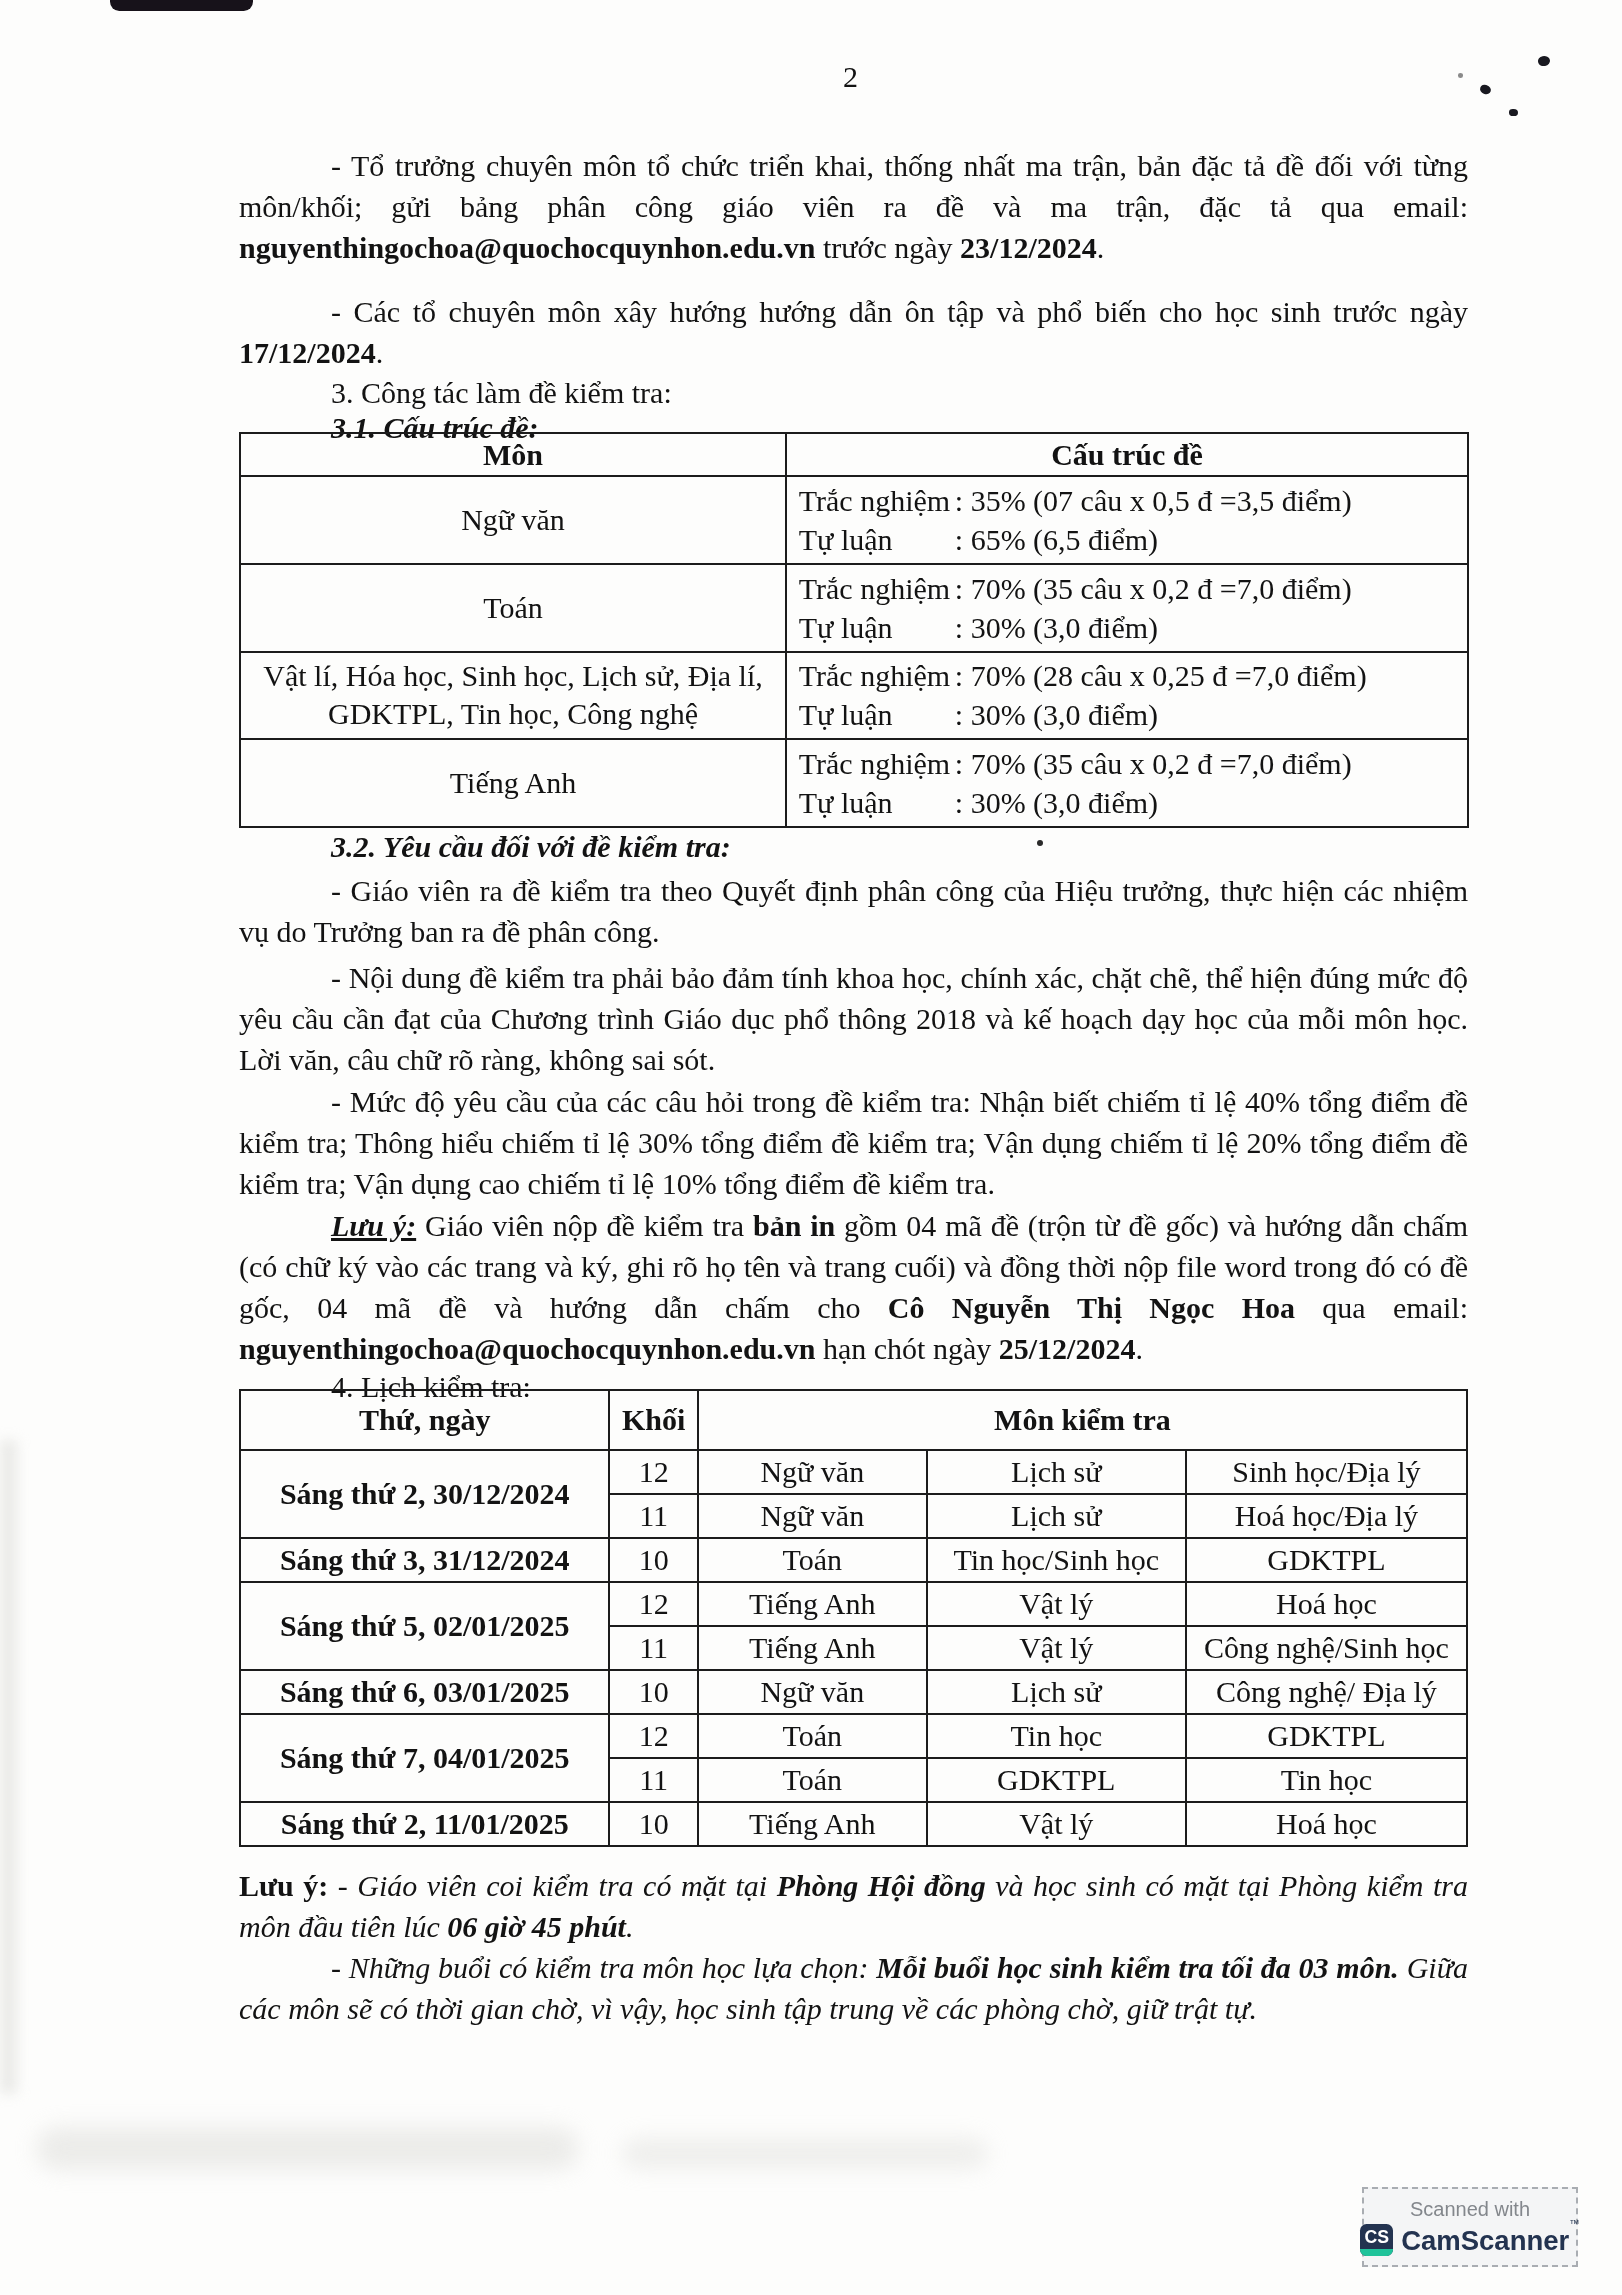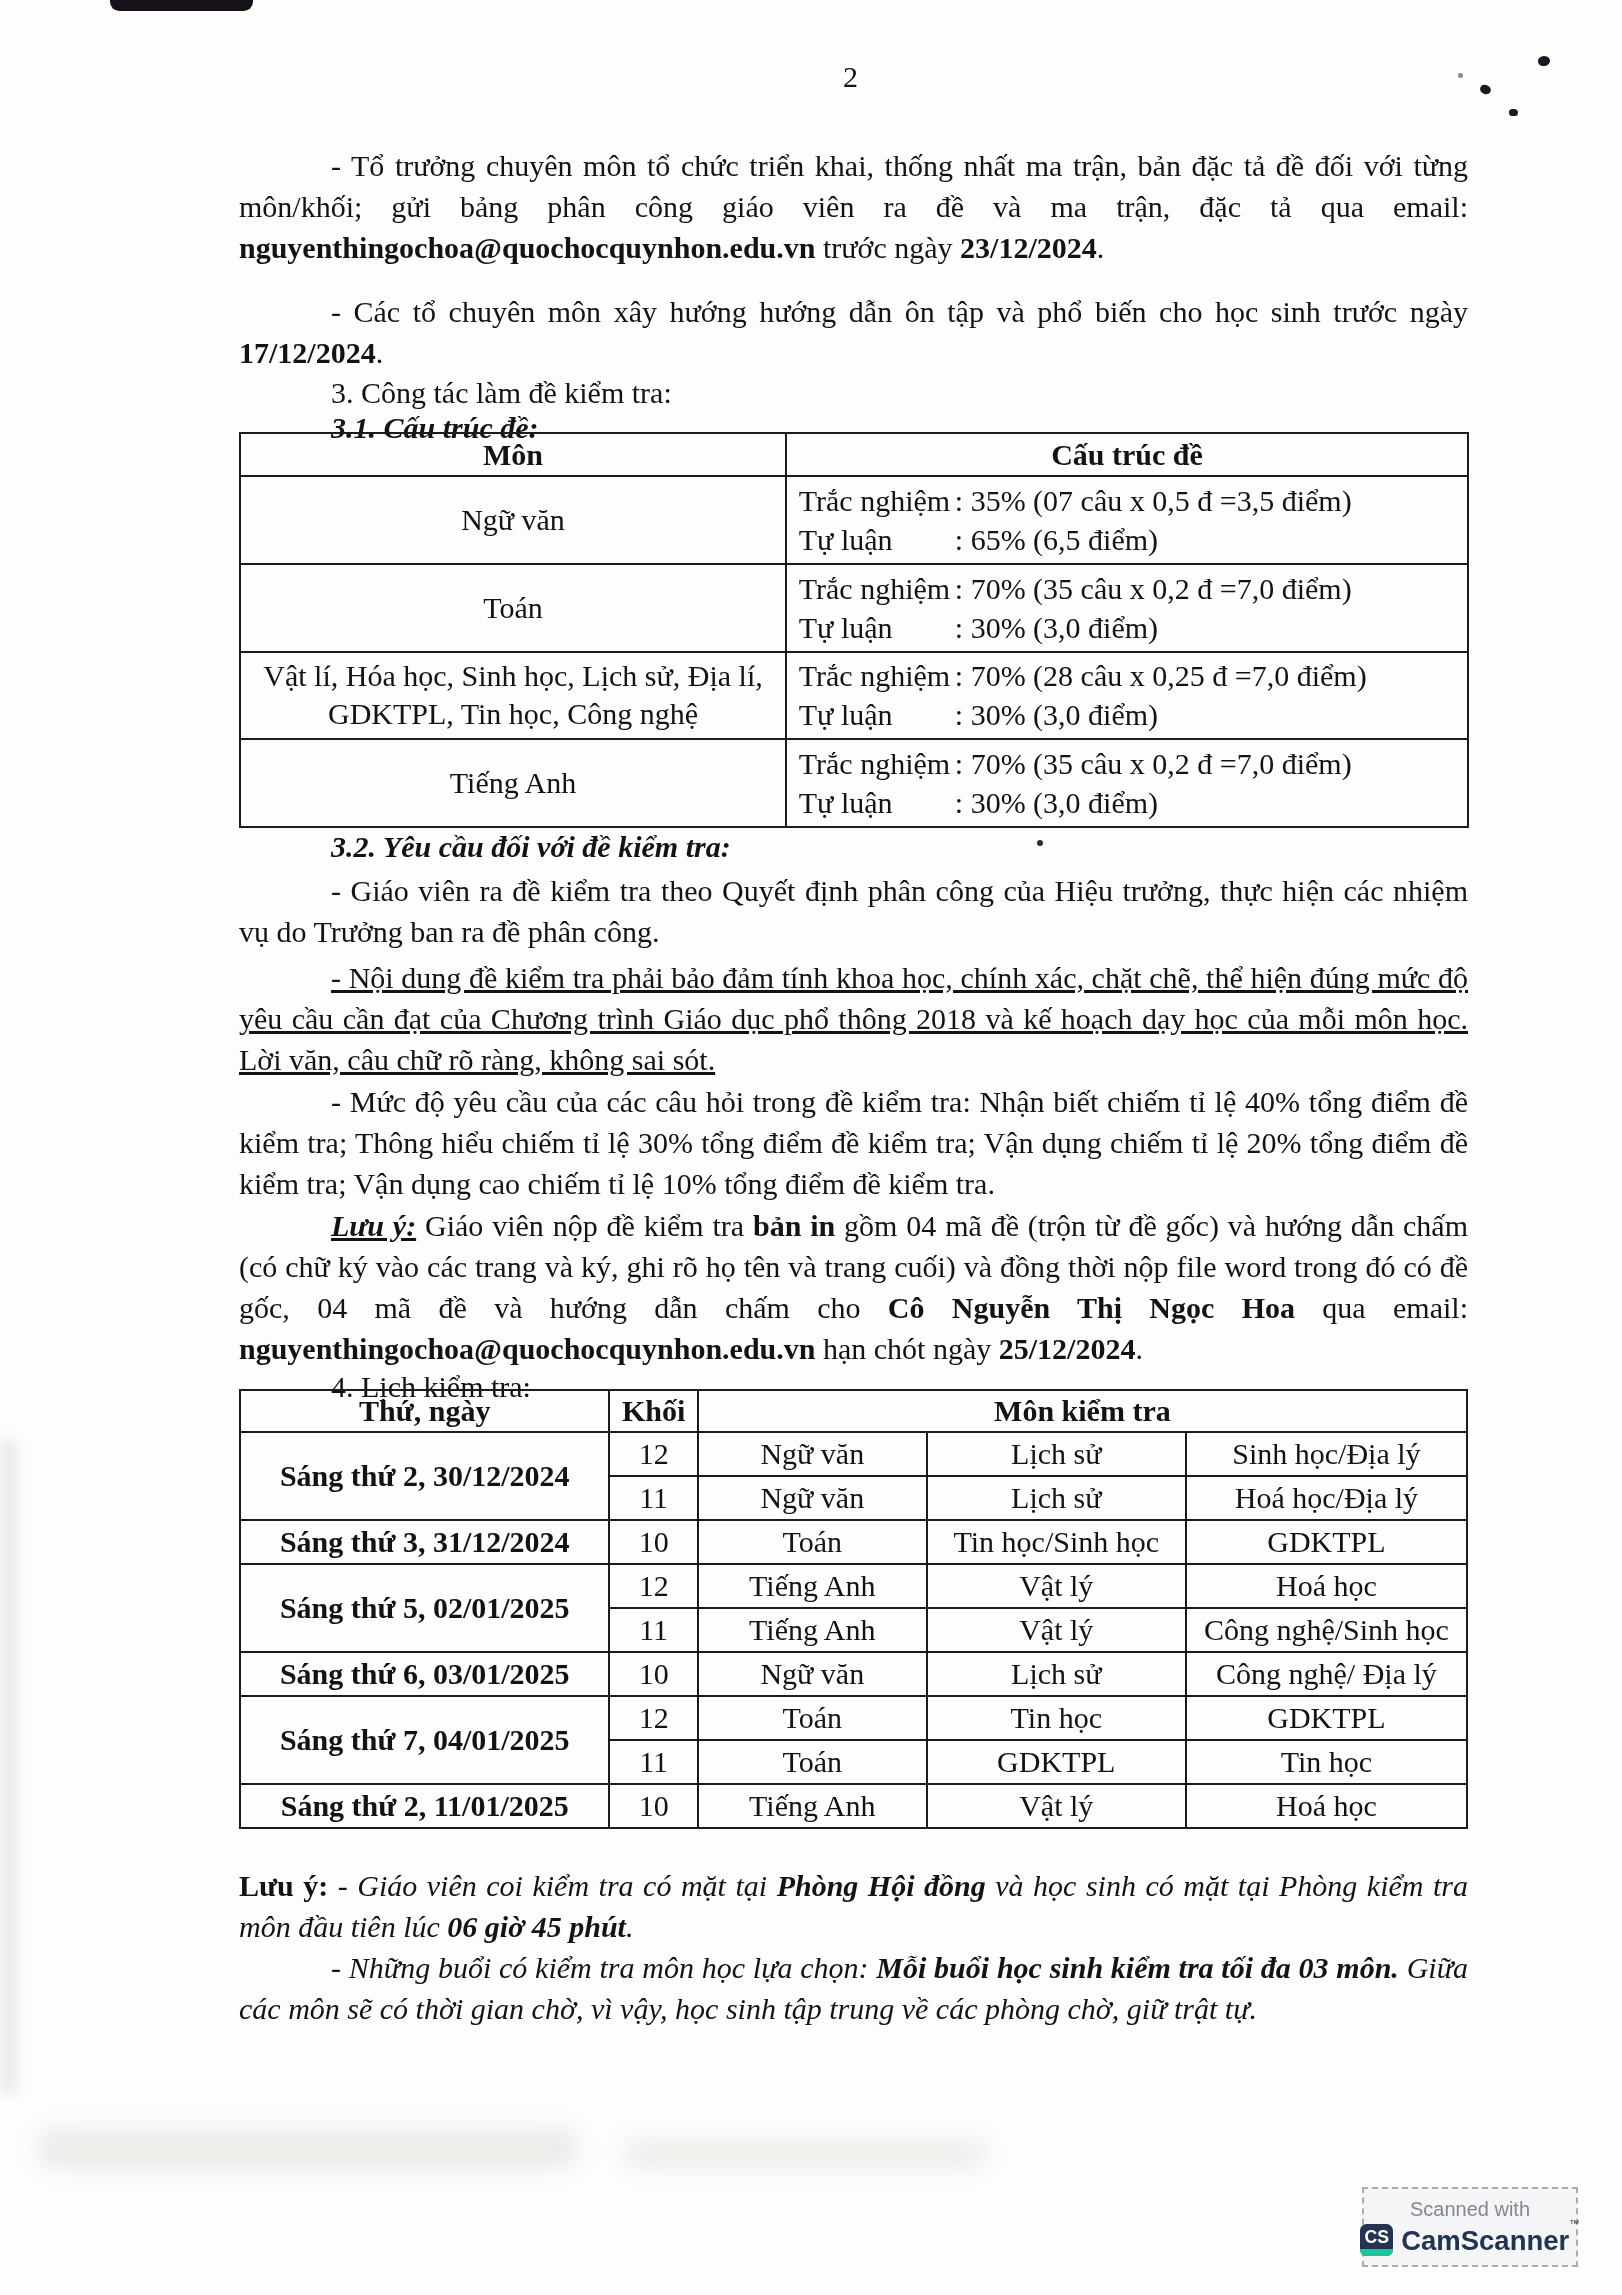--- a/index.html
+++ b/index.html
@@ -174,7 +174,7 @@
     <p class="para indent"><span>- Giáo viên ra đề kiểm tra theo Quyết định phân công của Hiệu trưởng, thực hiện các nhiệm vụ do Trưởng ban ra đề phân công.</span></p>
   </div>
 
-  <div class="blk" style="top:957px;text-decoration:underline;">
+  <div class="blk" style="top:957px;">
     <p class="para indent"><span>- Nội dung đề kiểm tra phải bảo đảm tính khoa học, chính xác, chặt chẽ, thể hiện đúng mức độ yêu cầu cần đạt của Chương trình Giáo dục phổ thông 2018 và kế hoạch dạy học của mỗi môn học. Lời văn, câu chữ rõ ràng, không sai sót.</span></p>
   </div>
 

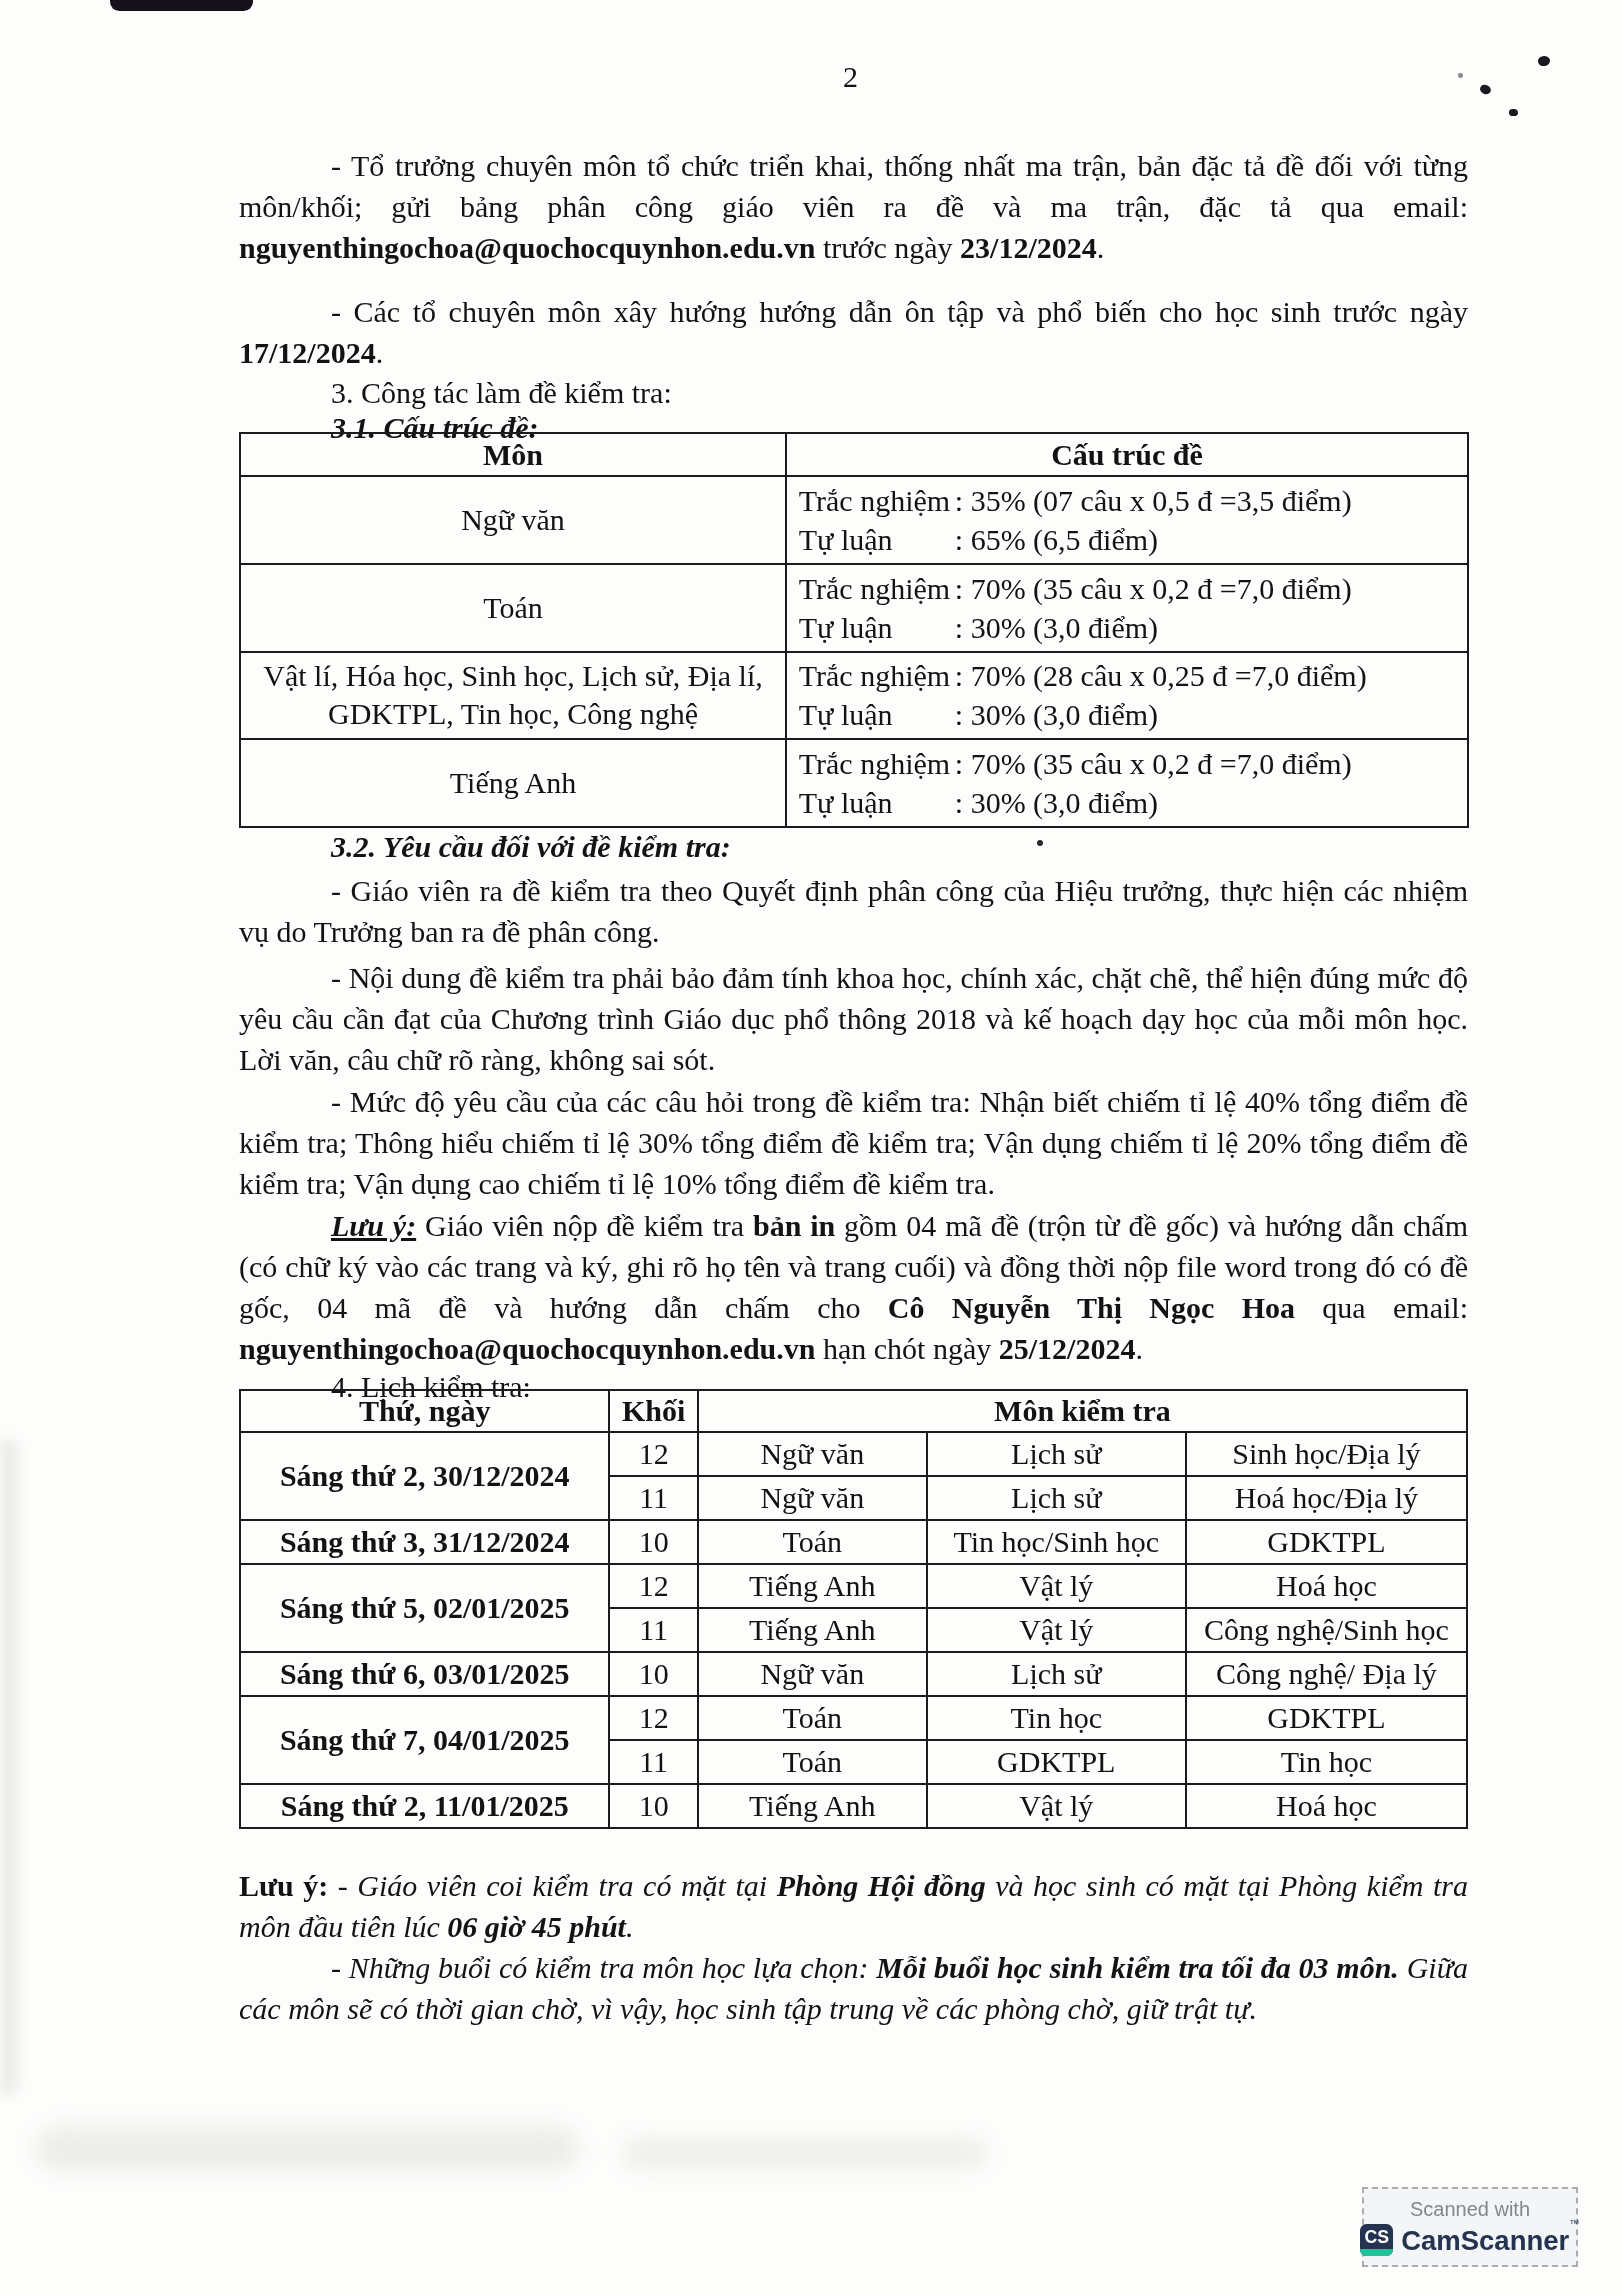--- a/index.html
+++ b/index.html
@@ -33,7 +33,7 @@
   
   .t2 col.d{width:368px;} .t2 col.k{width:88px;}
   .t2 col.m1{width:228px;} .t2 col.m2{width:258px;} .t2 col.m3{width:280px;}
-  .t2 tr.hrow{height:42px;font-family:Liberation Serif, serif;}
+  .t2 tr.hrow{height:60px;font-family:Liberation Serif, serif;}
   .t2 tr.drow{height:44px;}
   .t2 td{text-align:center;vertical-align:middle;font-size:30px;padding:0 2.6px;}
   .t2 td.date{font-weight:bold;}

